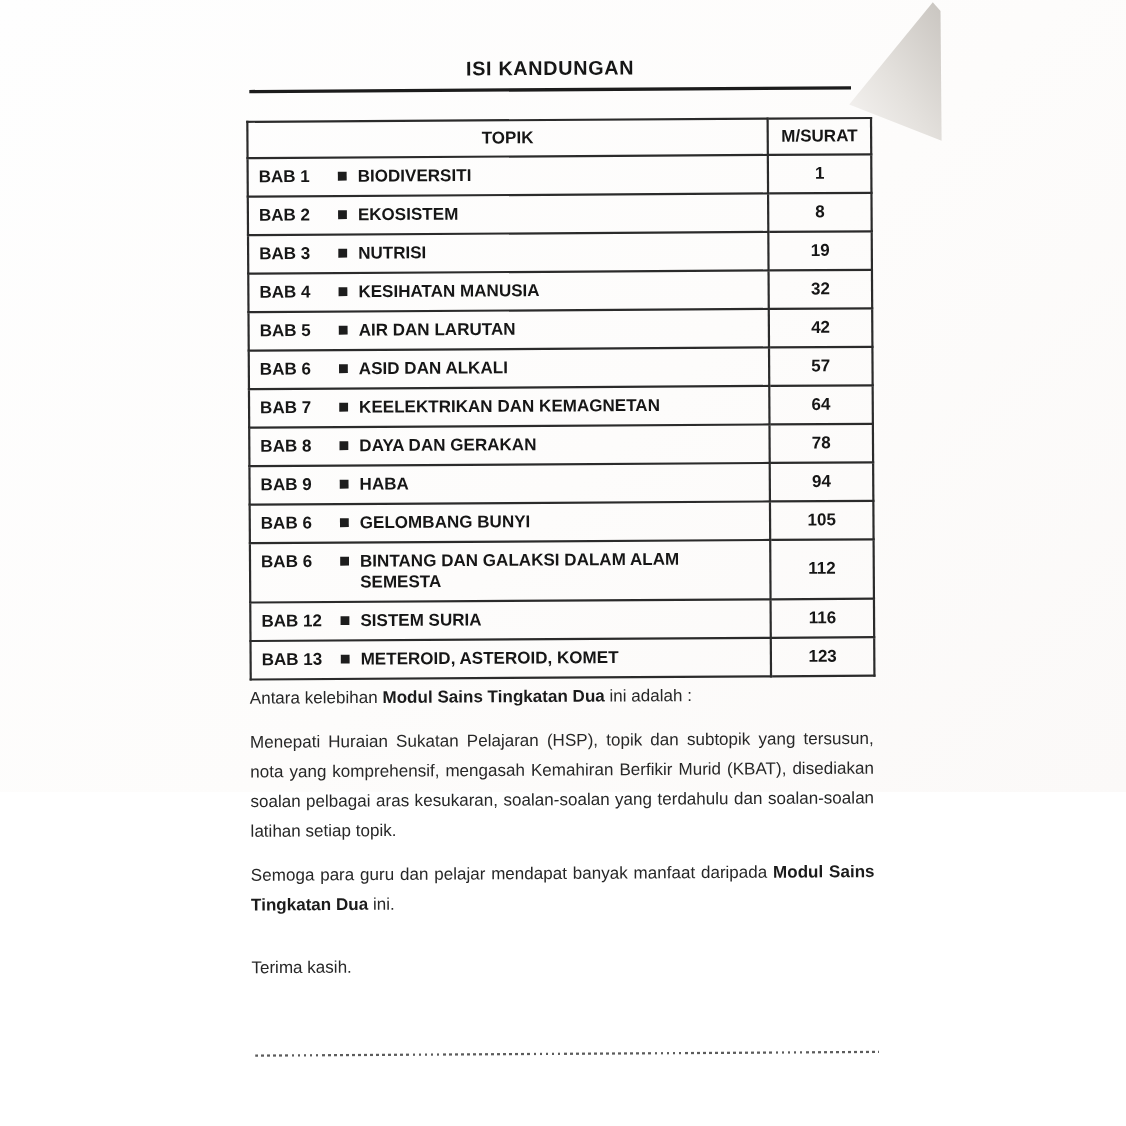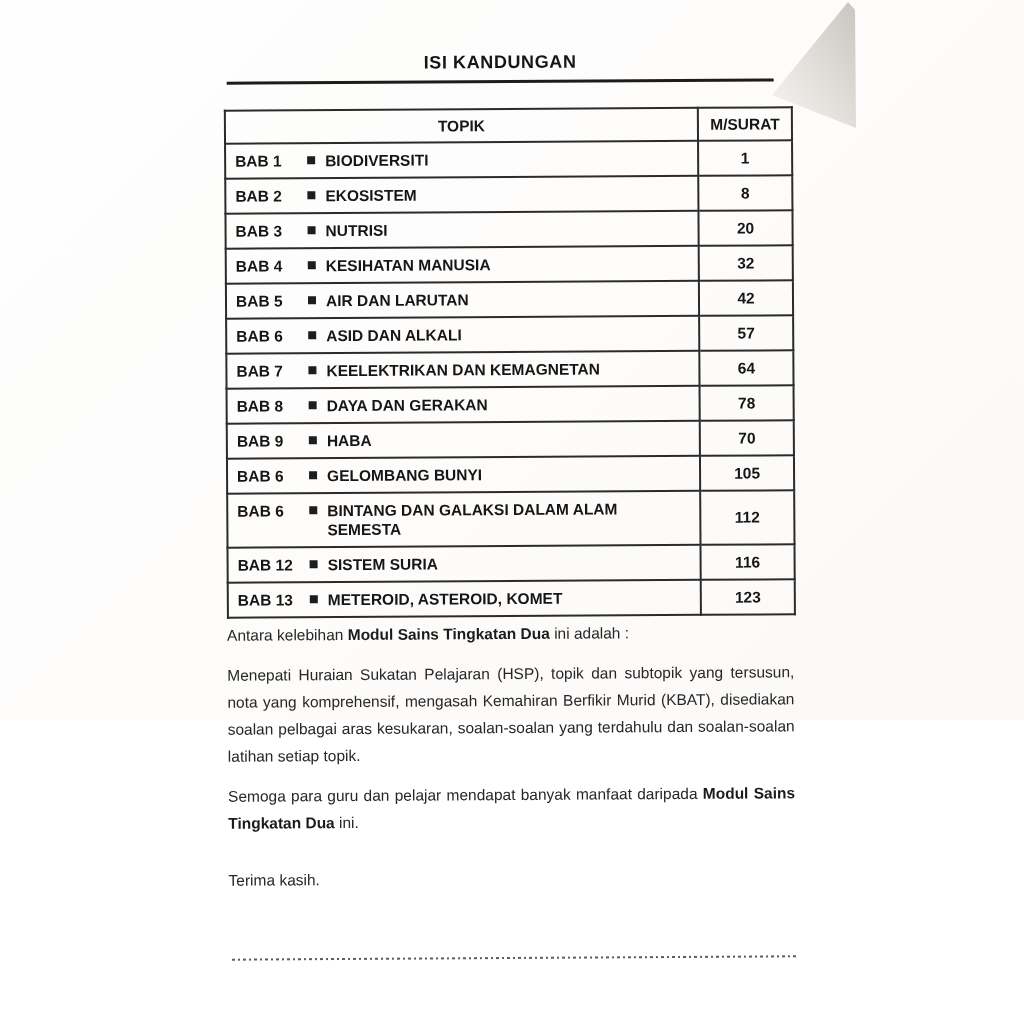--- a/index.html
+++ b/index.html
@@ -148,7 +148,7 @@
                 <span class="topic">NUTRISI</span>
               </div>
             </td>
-            <td class="cell-page">20</td>
+            <td class="cell-page">19</td>
           </tr>
 
           <tr>

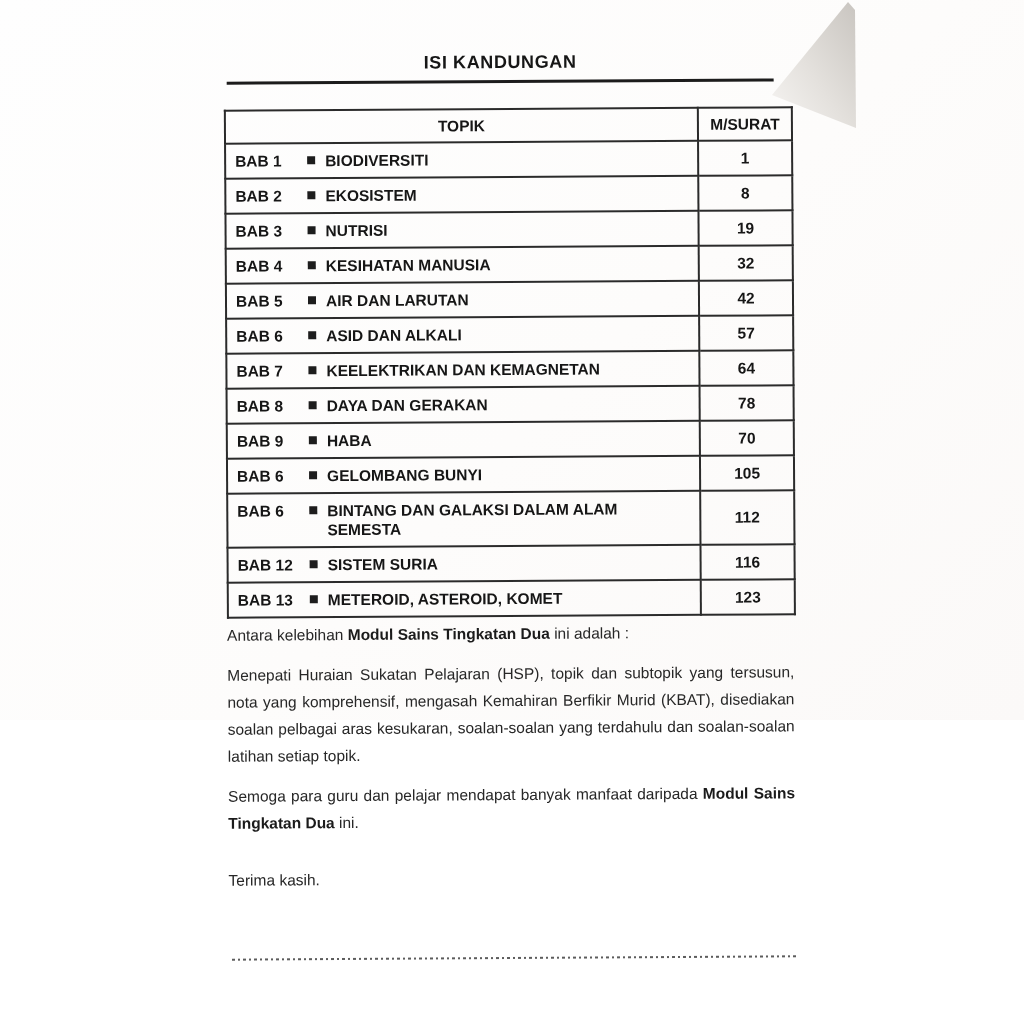--- a/index.html
+++ b/index.html
@@ -214,7 +214,7 @@
                 <span class="topic">HABA</span>
               </div>
             </td>
-            <td class="cell-page">70</td>
+            <td class="cell-page">94</td>
           </tr>
 
           <tr>

